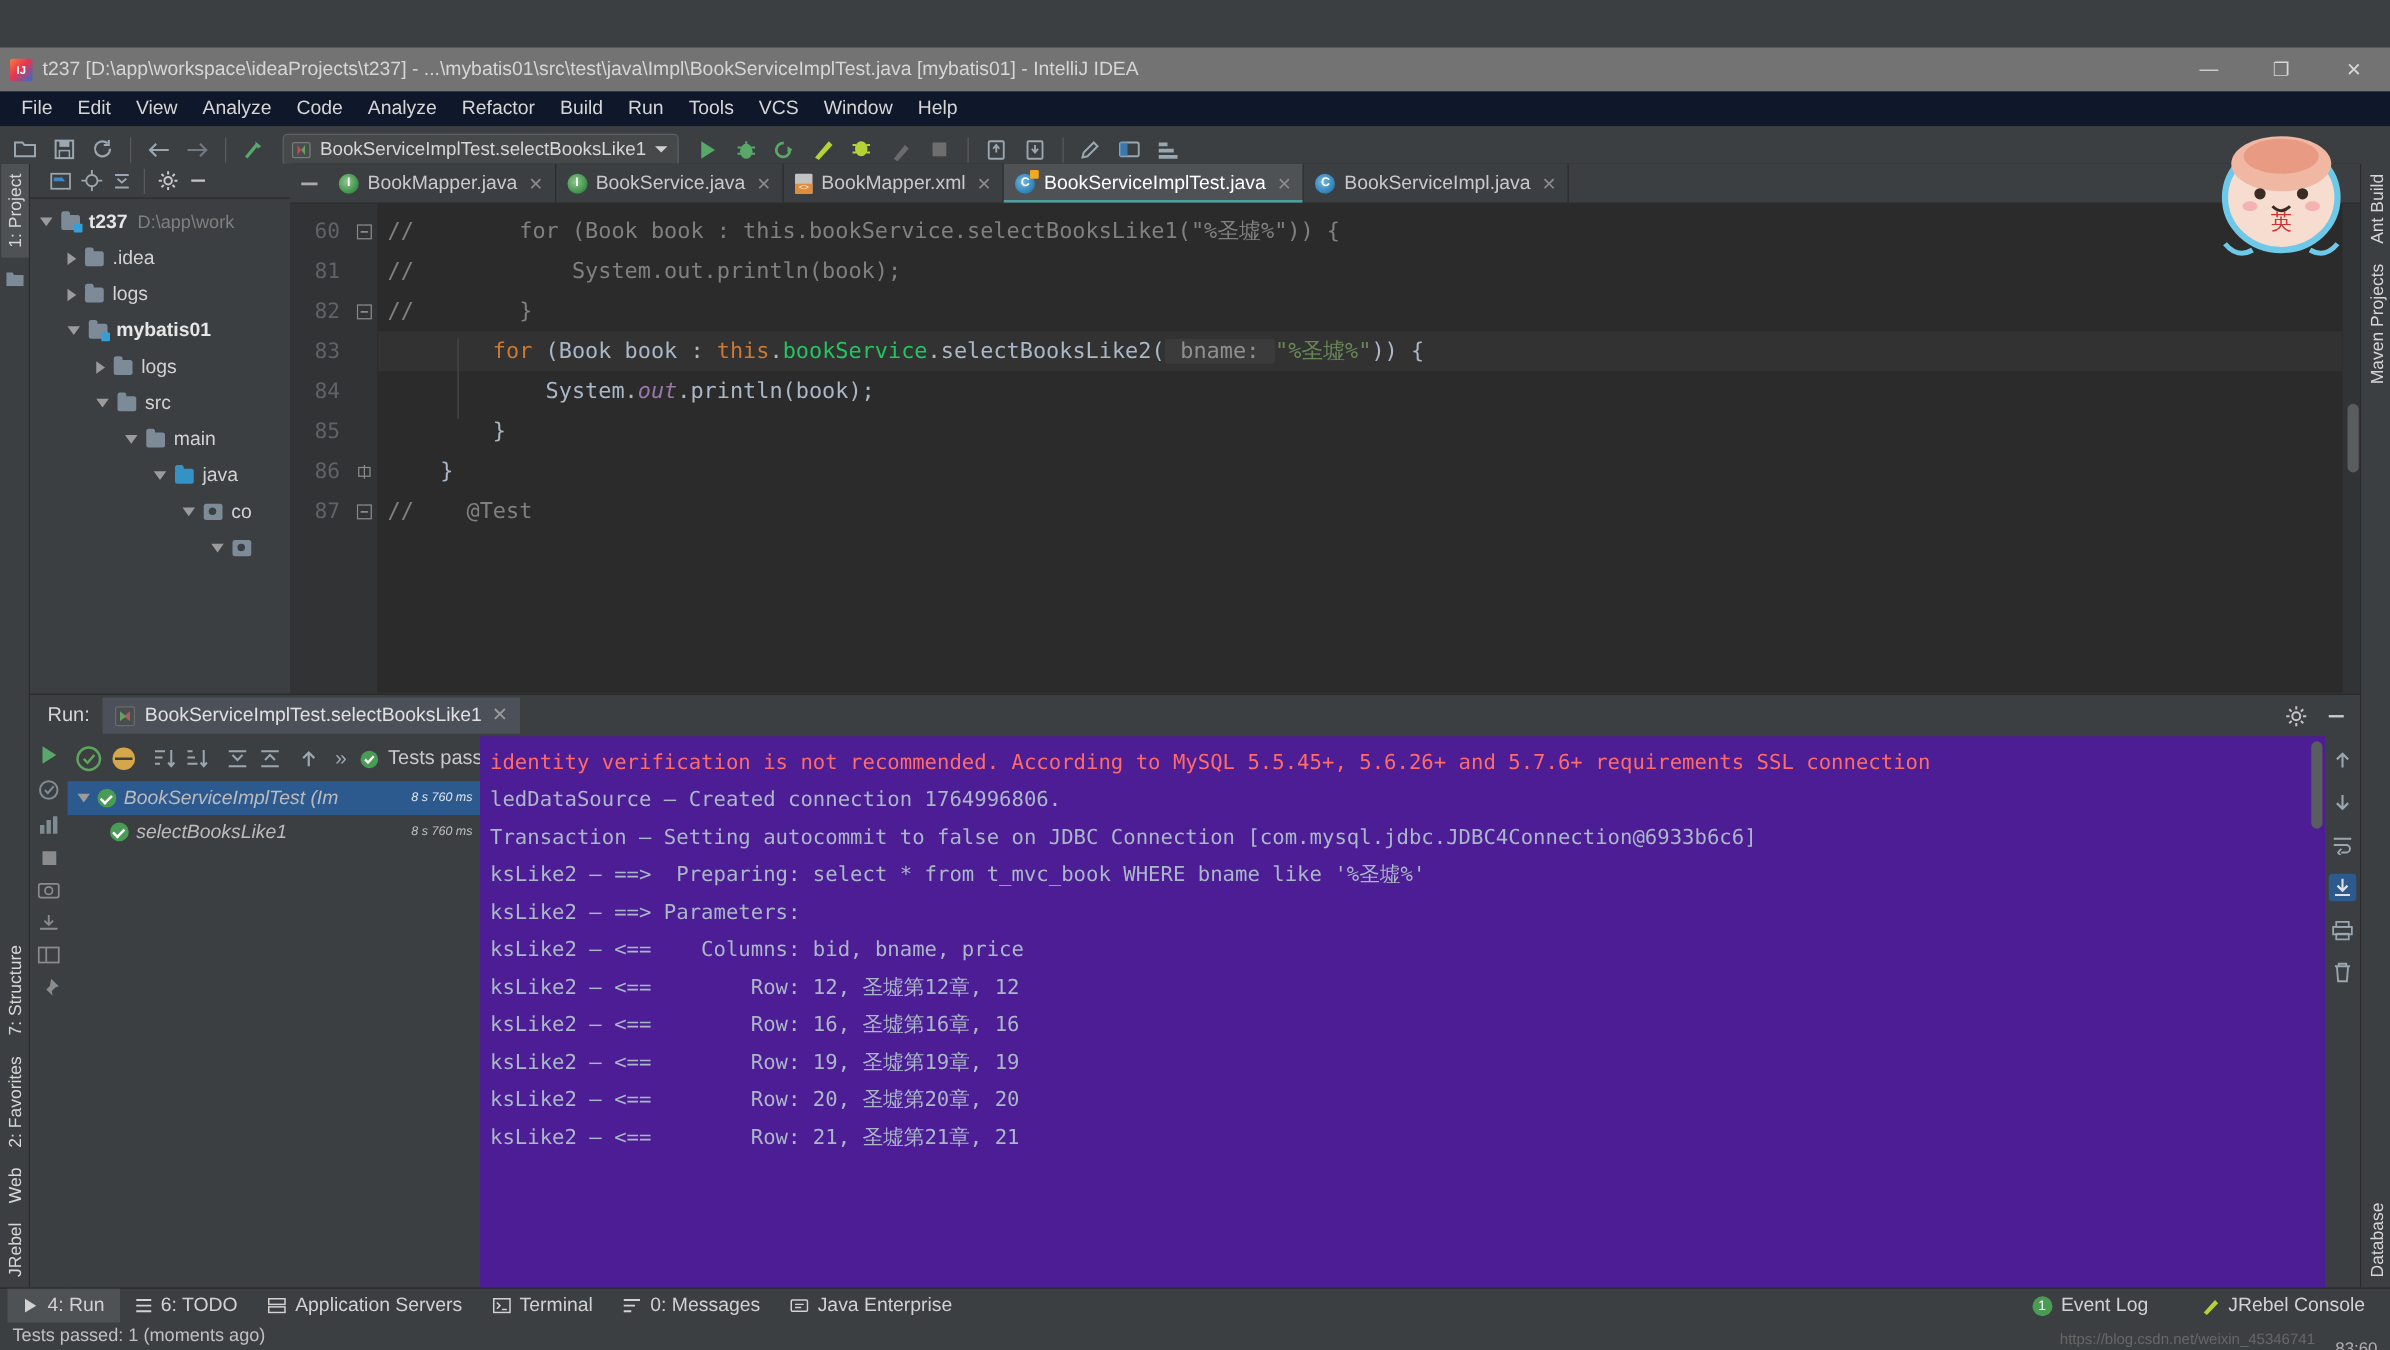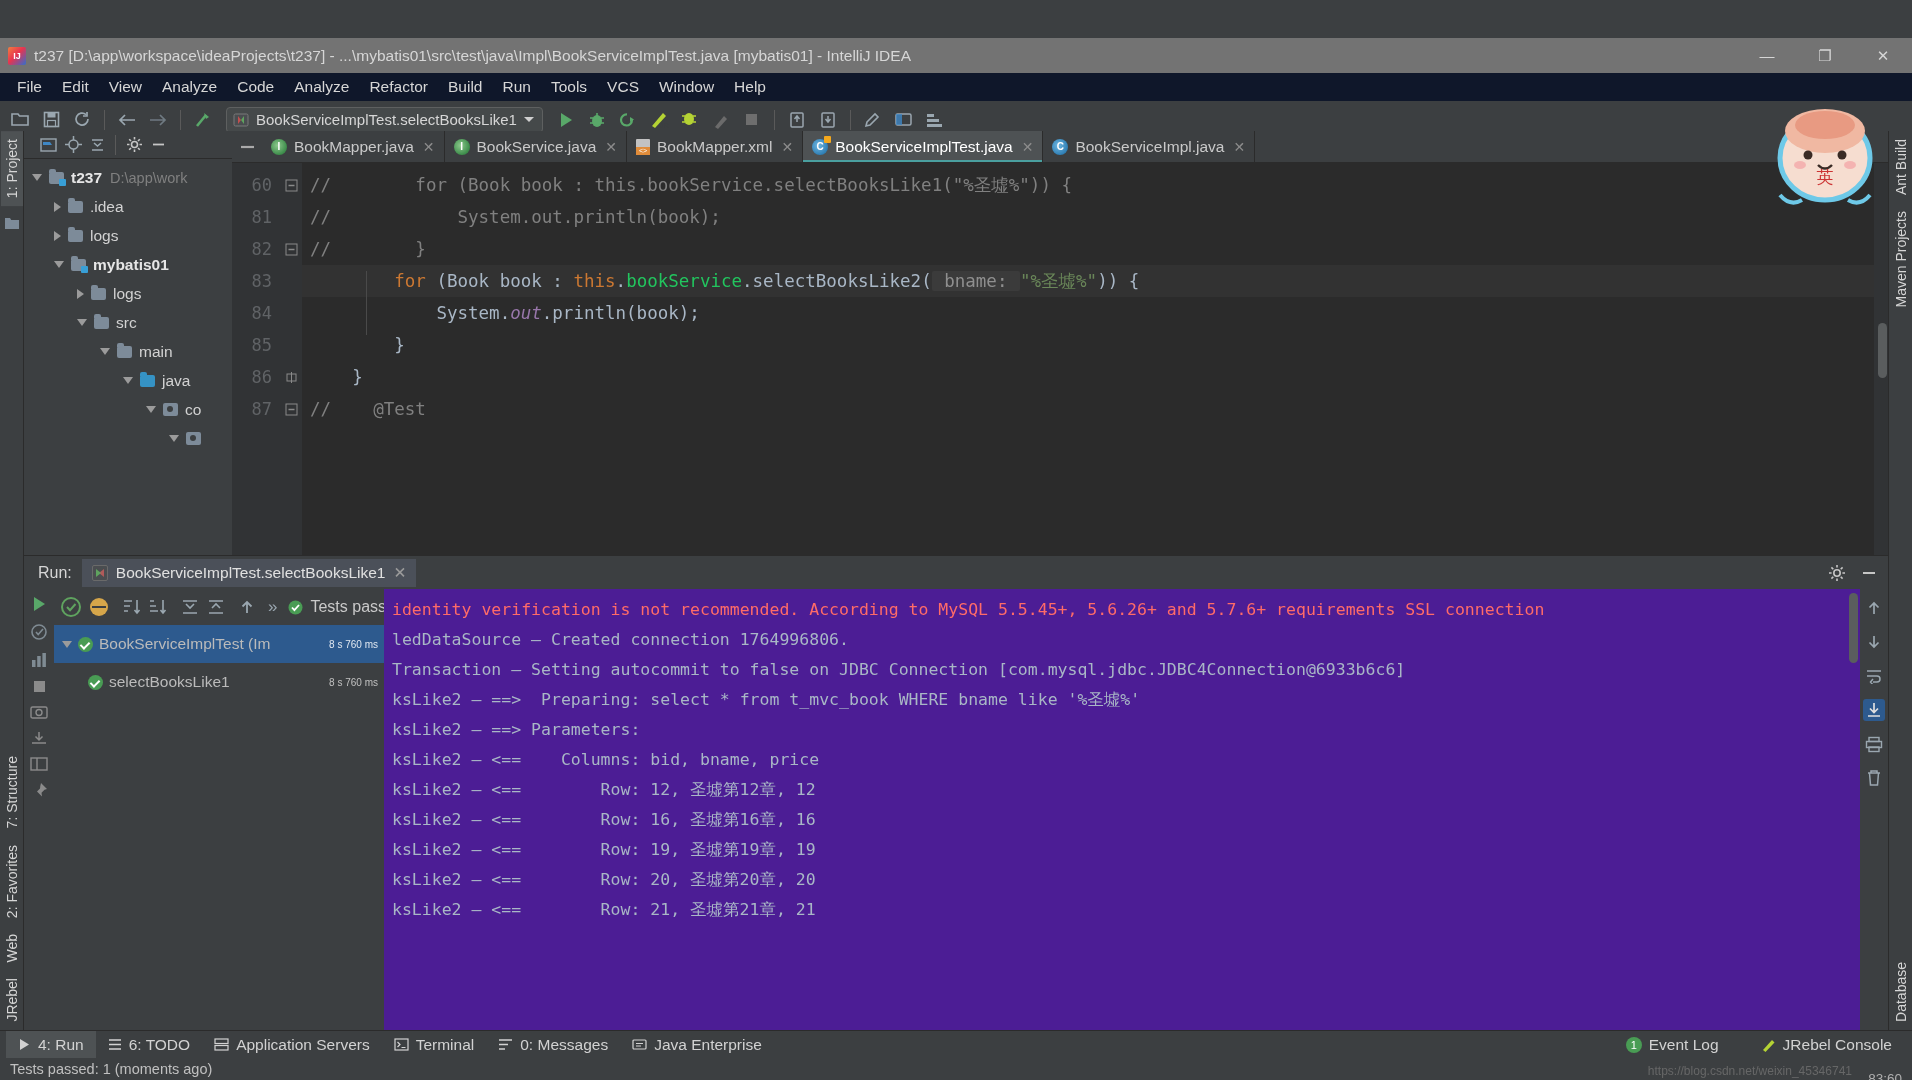--- a/index.html
+++ b/index.html
@@ -186,7 +186,7 @@
   .run-sidebar { width: 30px; background:#3c3f41;display:flex;flex-direction:column;align-items:center;padding-top:6px;gap:10px; }
   .run-toolbar2 { display:flex;align-items:center;gap:6px;height:36px;padding-left:6px;background:#3c3f41; }
   .testtree { width: 330px; background:#3c3f41; display:flex;flex-direction:column; }
-  .tt-row { display:flex;align-items:center;height:38px;font-size:15.5px;padding-left:8px;gap:6px;white-space:nowrap; }
+  .tt-row { display:flex;align-items:center;height:27px;font-size:15.5px;padding-left:8px;gap:6px;white-space:nowrap;font-style:italic; }
   .tt-row.sel { background:#2d5a8e; }
   .tt-dur { margin-left:auto;color:#c0c0c0;font-size:10px;padding-right:6px; }
   .tt-row.sel .tt-dur { color:#dfe7f0; }

